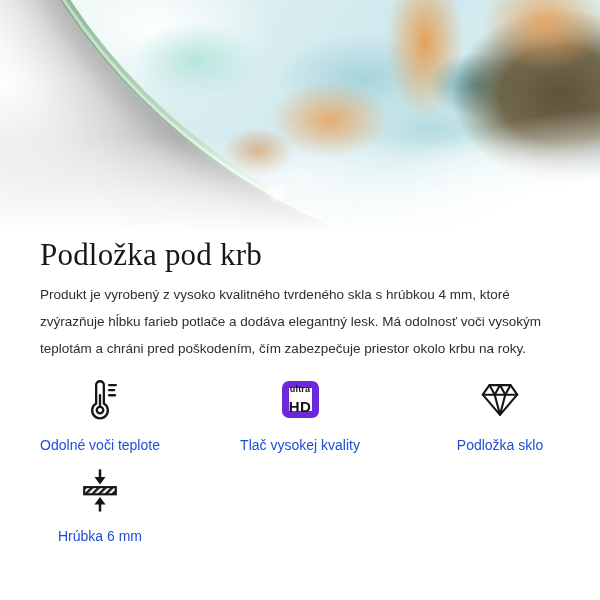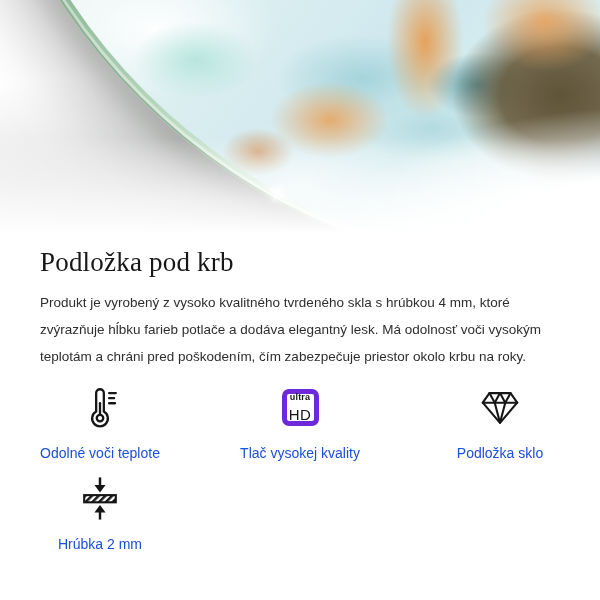--- a/index.html
+++ b/index.html
@@ -84,10 +84,10 @@
   h1{
     font-family:"Liberation Serif", "DejaVu Serif", serif;
     font-weight:400;
-    font-size:27px; line-height:33px;
+    font-size:31px; line-height:33px;
     letter-spacing:0.2px;
     color:#171717;
-    margin:8px 0 10px 0;
+    margin:0 0 10px 0;
   }
   .desc{
     font-size:13.5px; line-height:27px;

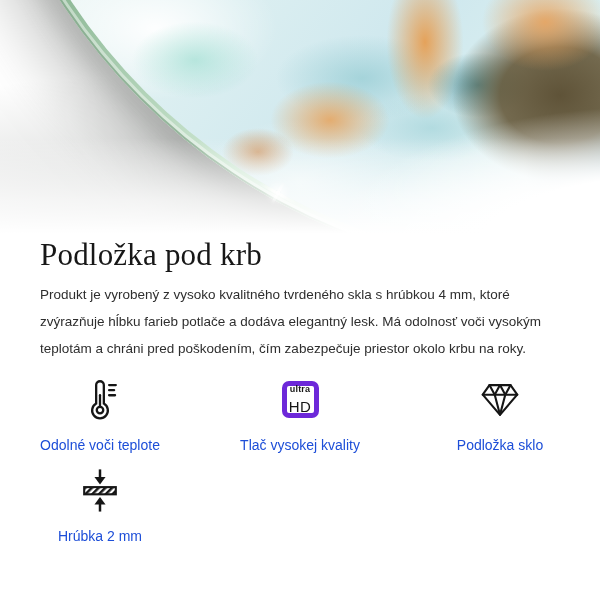--- a/index.html
+++ b/index.html
@@ -112,7 +112,7 @@
   
   .uhd{
     width:37px; height:37px;
-    border:5px solid #6d28d9; border-radius:7px;
+    border:7px solid #6d28d9; border-radius:7px;
     display:flex; flex-direction:column; align-items:center; justify-content:center;
     color:#161616; box-sizing:border-box;
   }

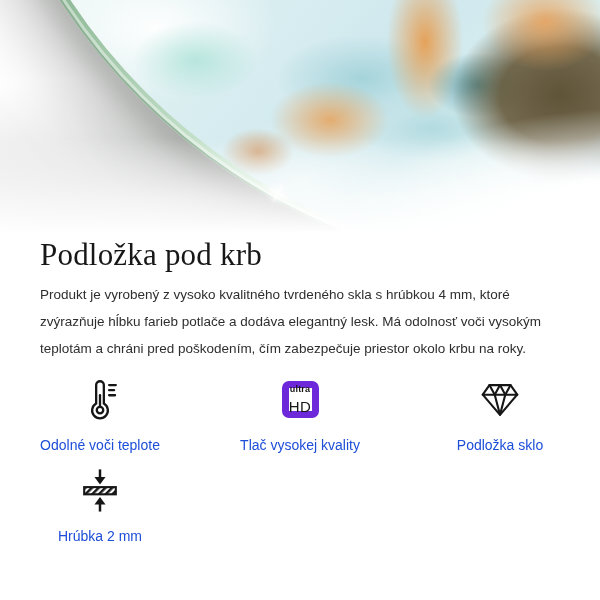--- a/index.html
+++ b/index.html
@@ -117,7 +117,7 @@
     color:#161616; box-sizing:border-box;
   }
   .uhd .u{ font-size:9px; font-weight:700; line-height:9px; letter-spacing:0.2px; }
-  .uhd .h{ font-size:15px; font-weight:400; line-height:15px; margin-top:5px; letter-spacing:0.3px; }
+  .uhd .h{ font-size:15px; font-weight:700; line-height:15px; margin-top:5px; letter-spacing:0.3px; }
   
   .stripes{
     width:42px; height:42px;

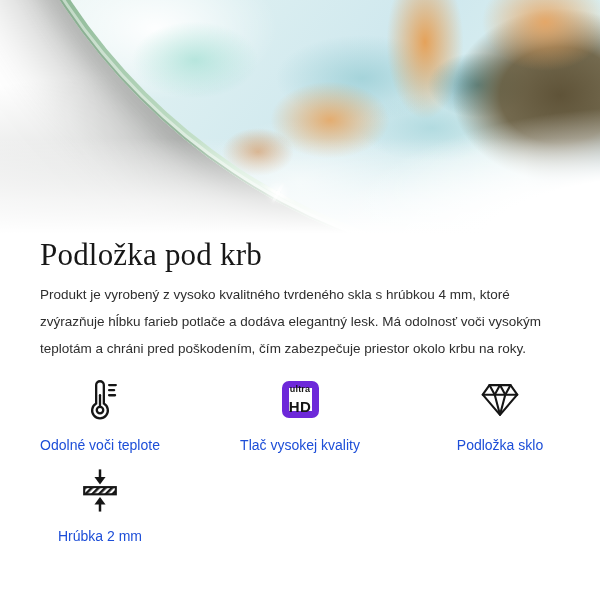--- a/index.html
+++ b/index.html
@@ -202,7 +202,7 @@
         <line x1="24" y1="38.5" x2="24" y2="46.5" stroke="#161616" stroke-width="2.6"></line>
       </svg>
     </div>
-    <div class="flabel">Hrúbka 2 mm</div>
+    <div class="flabel">Hrúbka 6 mm</div>
   </div>
 
 </div>

